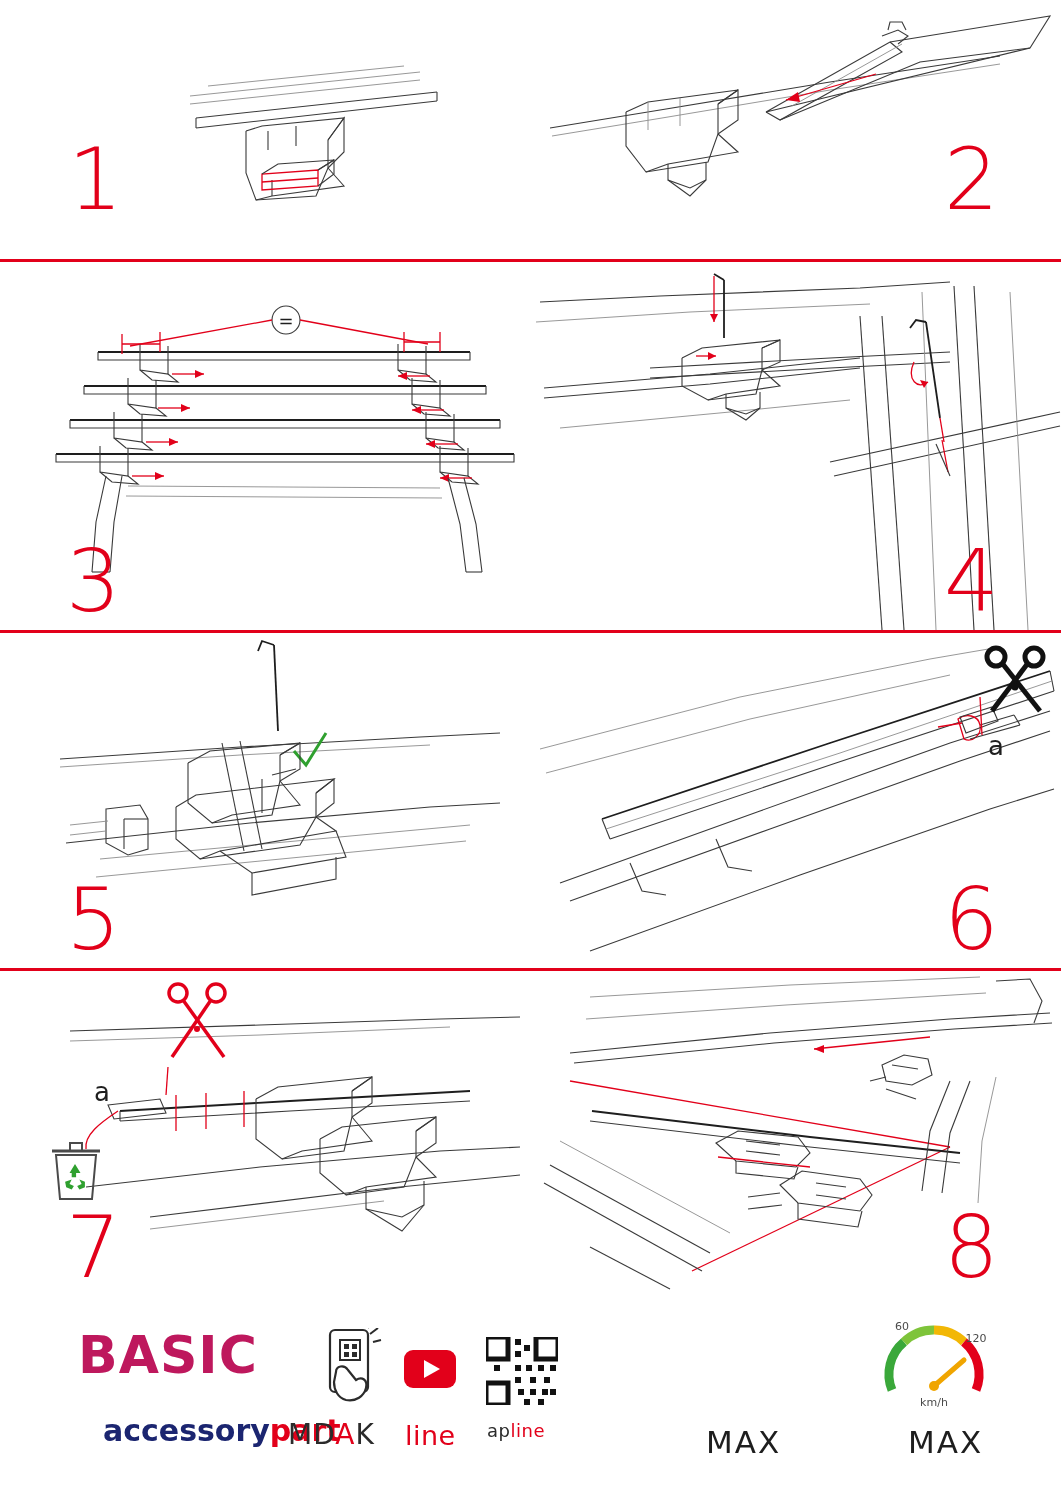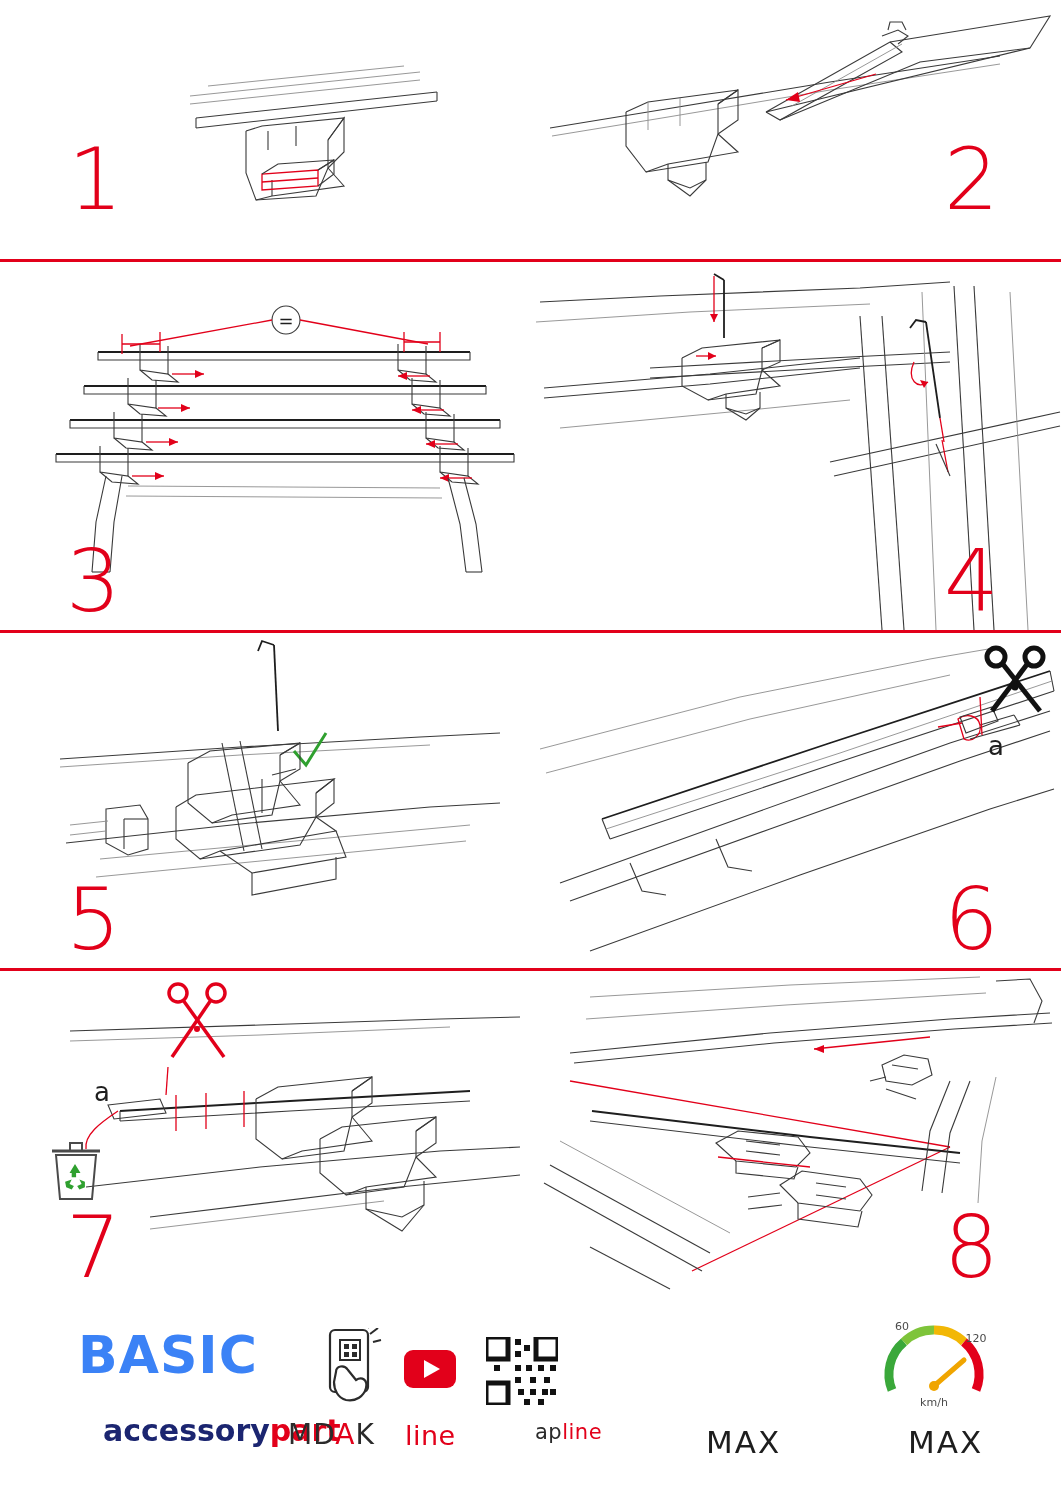--- a/index.html
+++ b/index.html
@@ -75,7 +75,7 @@
     position: absolute; left: 78px; top: 1325px;
     font-family: "DejaVu Sans", sans-serif;
     font-size: 52px; font-weight: bold;
-    color: #3b82f6; letter-spacing: 1px;
+    color: #be185d; letter-spacing: 1px;
   }
   .brand-accessory {
     position: absolute; left: 78px; top: 1413px;

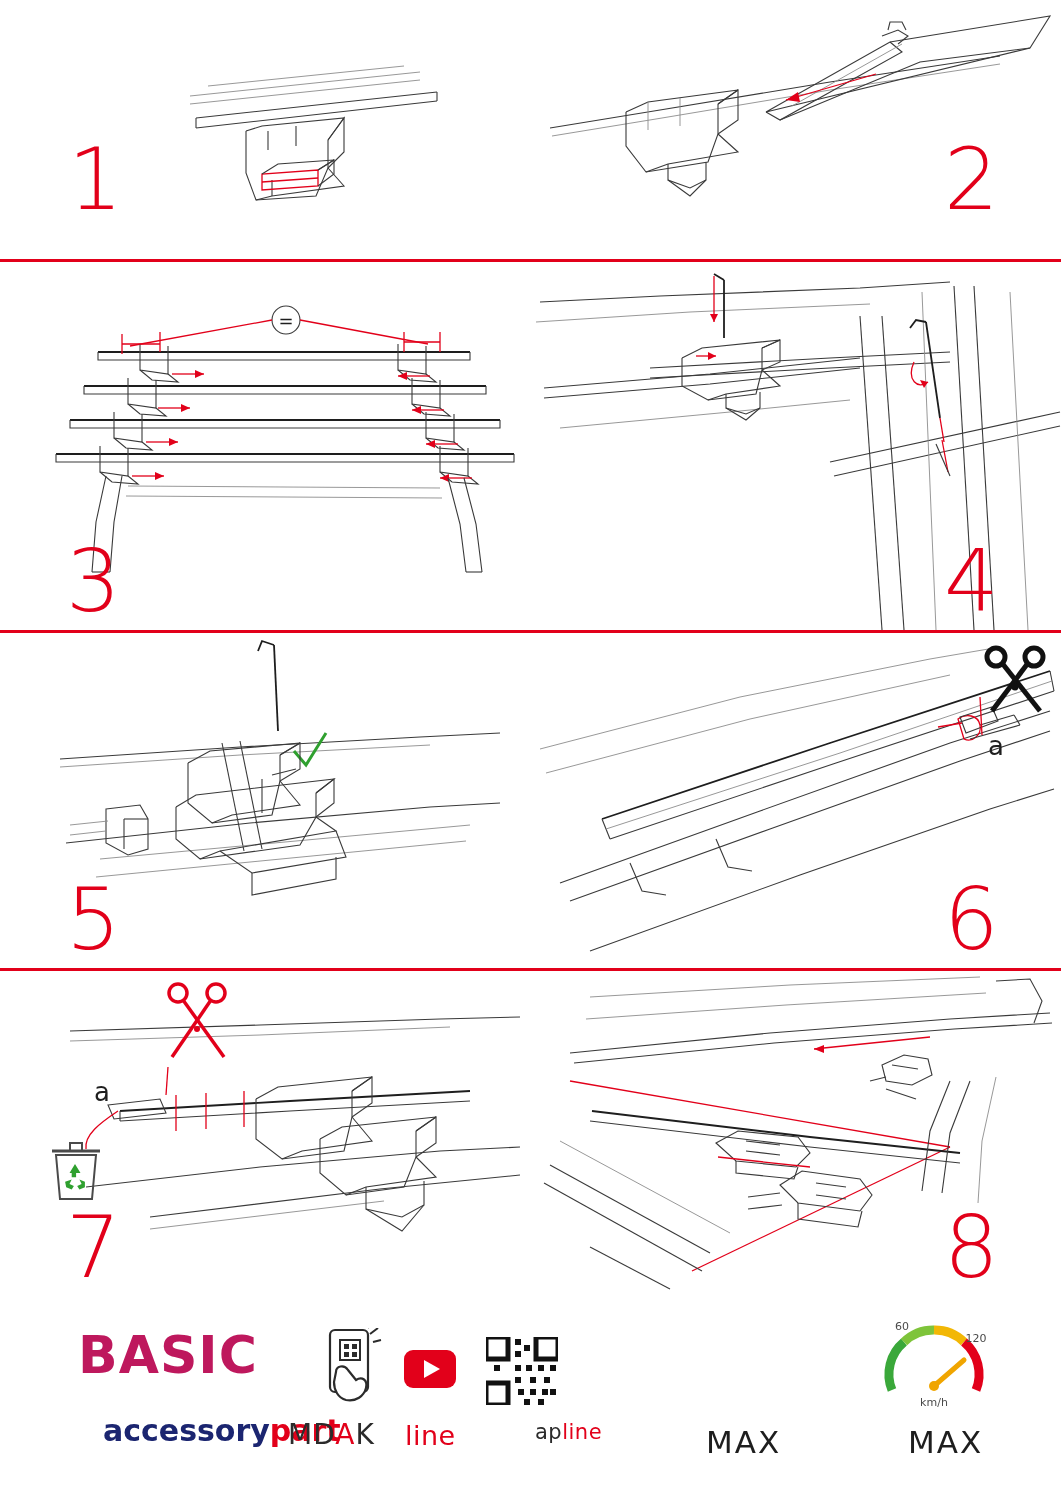--- a/index.html
+++ b/index.html
@@ -99,7 +99,7 @@
   .logo-apline {
     position: absolute; left: 487px; top: 1420px;
     font-family: "DejaVu Sans", sans-serif;
-    font-size: 21px; color: #2b2b2b; letter-spacing: 0.5px; margin-left: 48px;
+    font-size: 18px; color: #2b2b2b; letter-spacing: 0.5px;
   }
   .logo-apline .l-red { color: #e2001a; }
 

